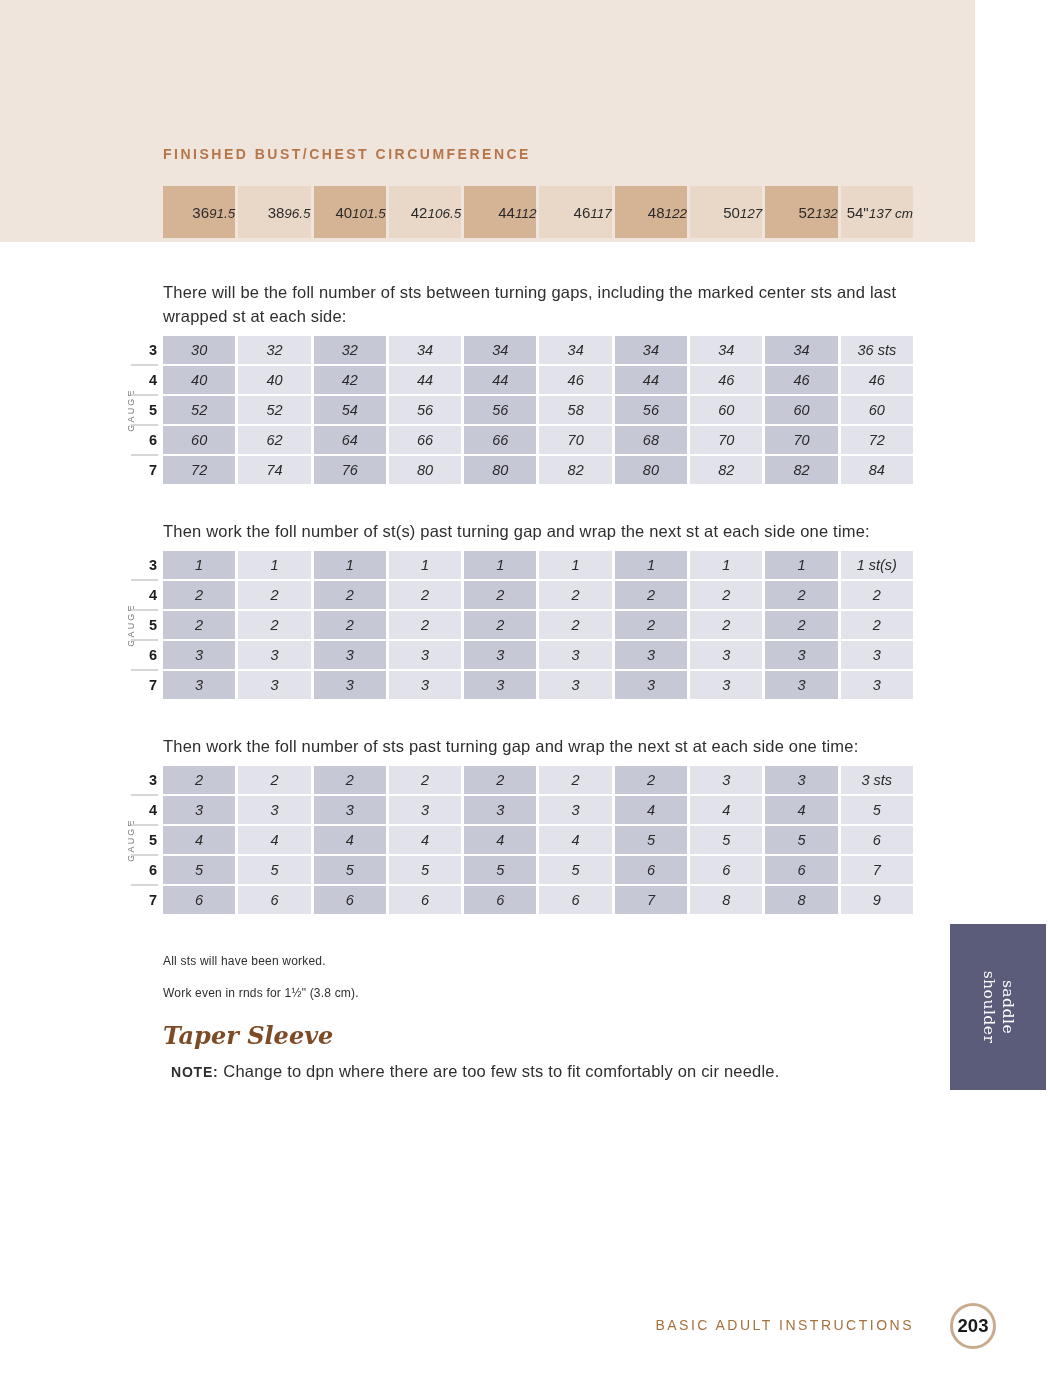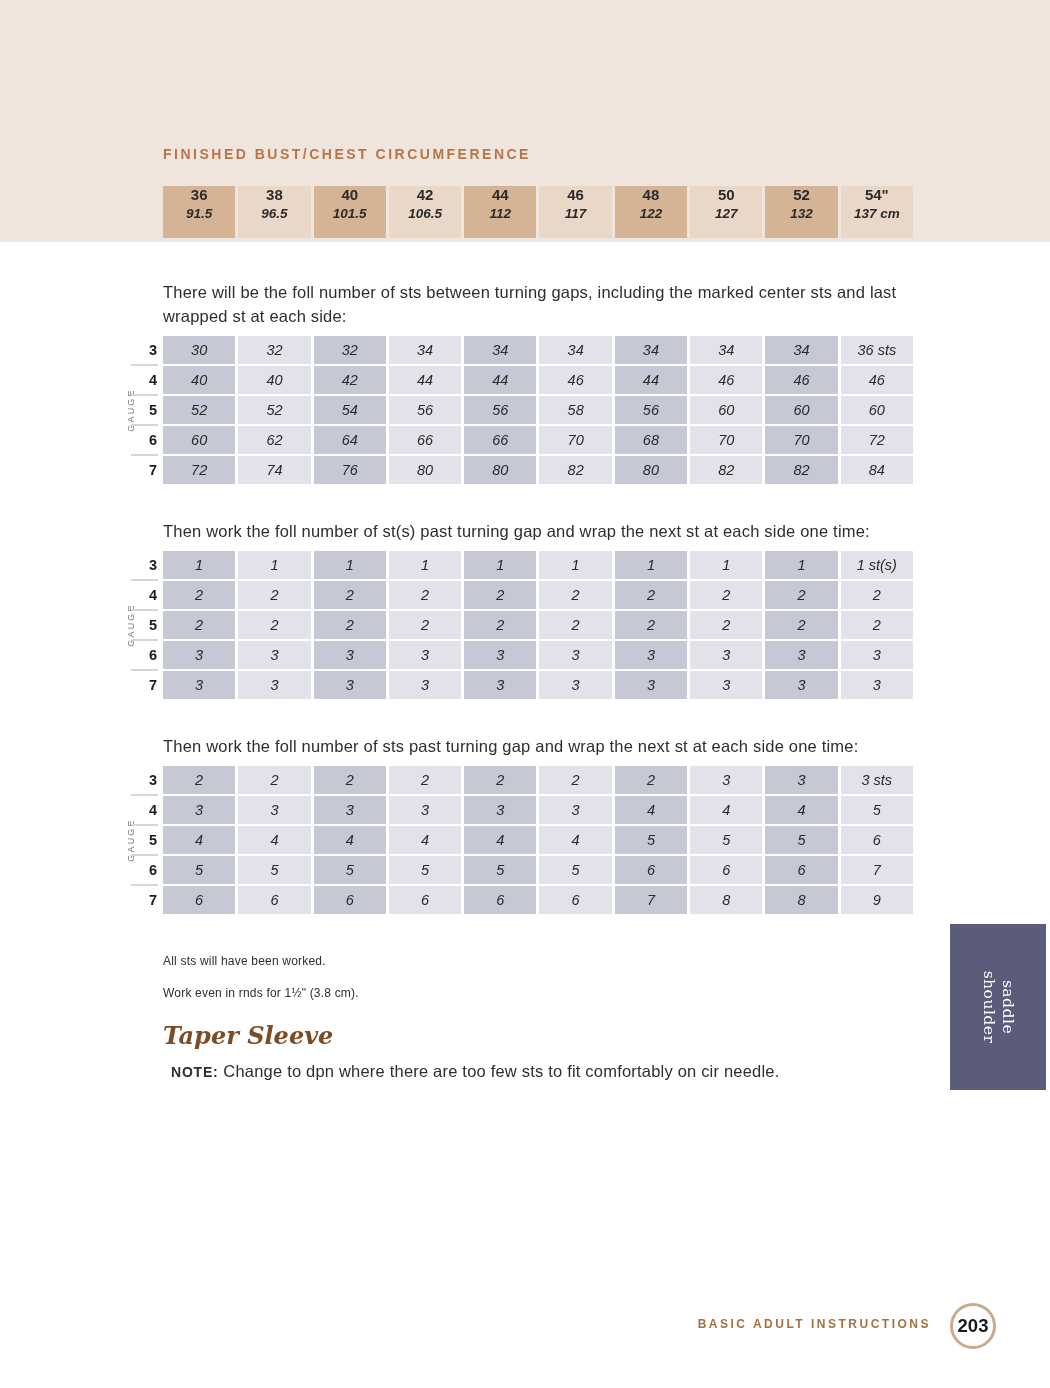--- a/index.html
+++ b/index.html
@@ -13,7 +13,7 @@
         font-family:"Liberation Sans",sans-serif;color:#2e2e2e;overflow:hidden;}
 
   
-  .banner{position:absolute;left:0;top:0;width:1050px;height:242px;background:var(--banner-bg);}
+  .banner{position:absolute;left:0;top:0;width:975px;height:242px;background:var(--banner-bg);}
   .banner-heading{position:absolute;left:163px;top:146px;font-size:14px;font-weight:bold;
         letter-spacing:2.5px;color:var(--heading-color);}
   .size-table{position:absolute;left:163px;top:186px;width:750px;display:flex;gap:3px;}

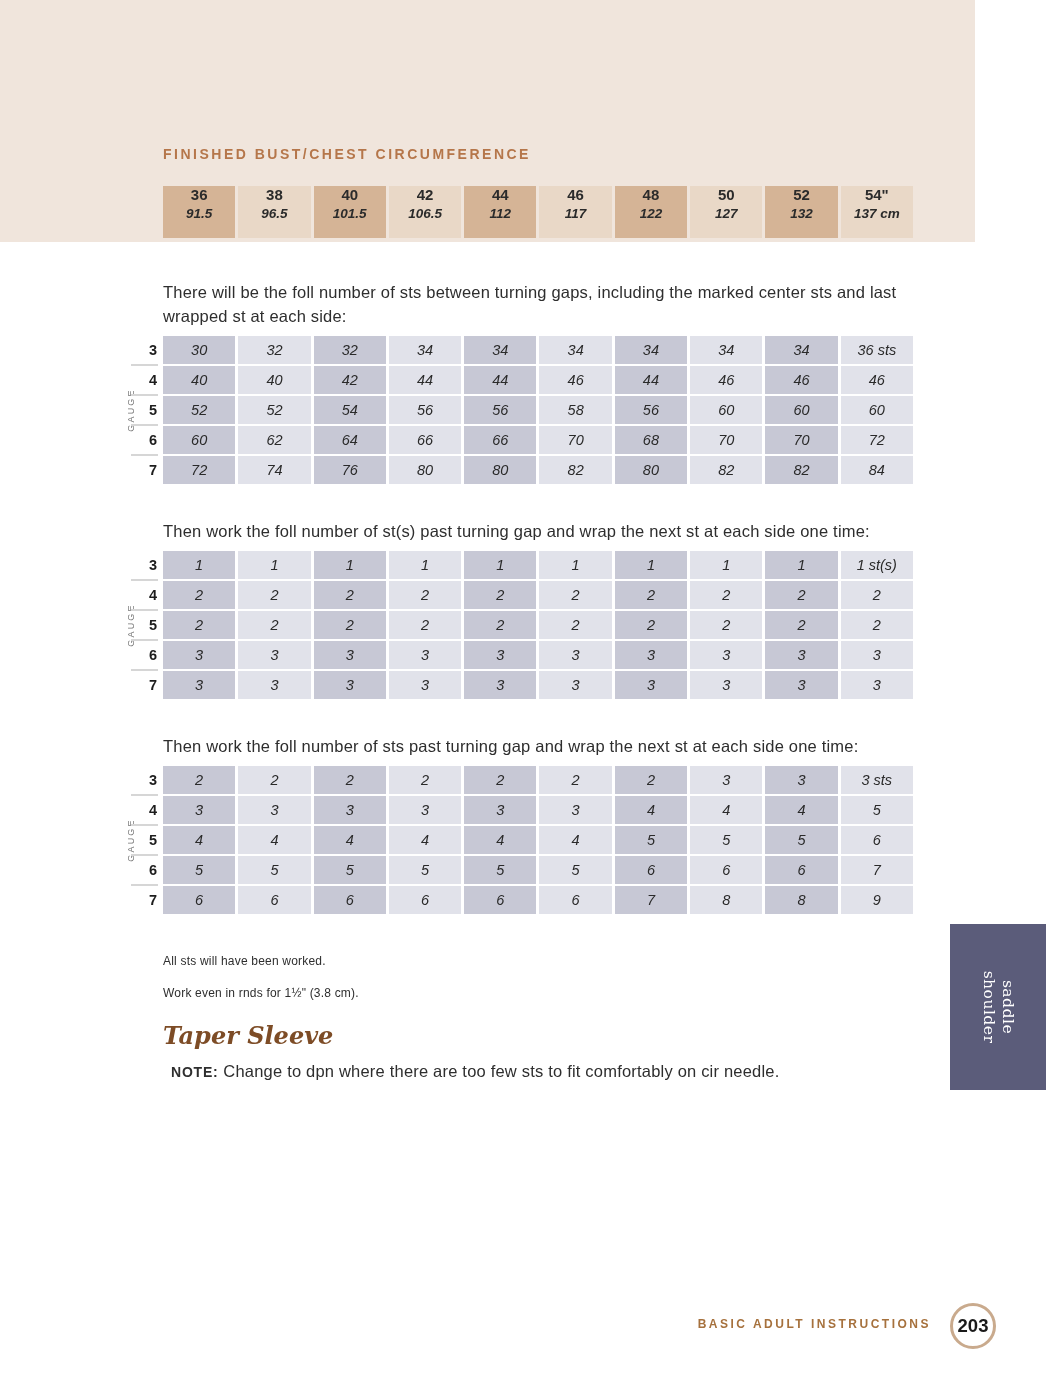--- a/index.html
+++ b/index.html
@@ -17,8 +17,8 @@
   .banner-heading{position:absolute;left:163px;top:146px;font-size:14px;font-weight:bold;
         letter-spacing:2.5px;color:var(--heading-color);}
   .size-table{position:absolute;left:163px;top:186px;width:750px;display:flex;gap:3px;}
-  .size-cell{flex:1;height:52px;display:flex;flex-direction:column;justify-content:flex-start;
-        align-items:center;font-weight:bold;}
+  .size-cell{flex:1;height:52px;display:flex;justify-content:flex-end;
+        align-items:center;}
   .size-cell.dark{background:var(--tan-dark);}
   .size-cell.light{background:var(--tan-light);}
   .size-cell .in{font-size:15px;color:#2b2b2b;}

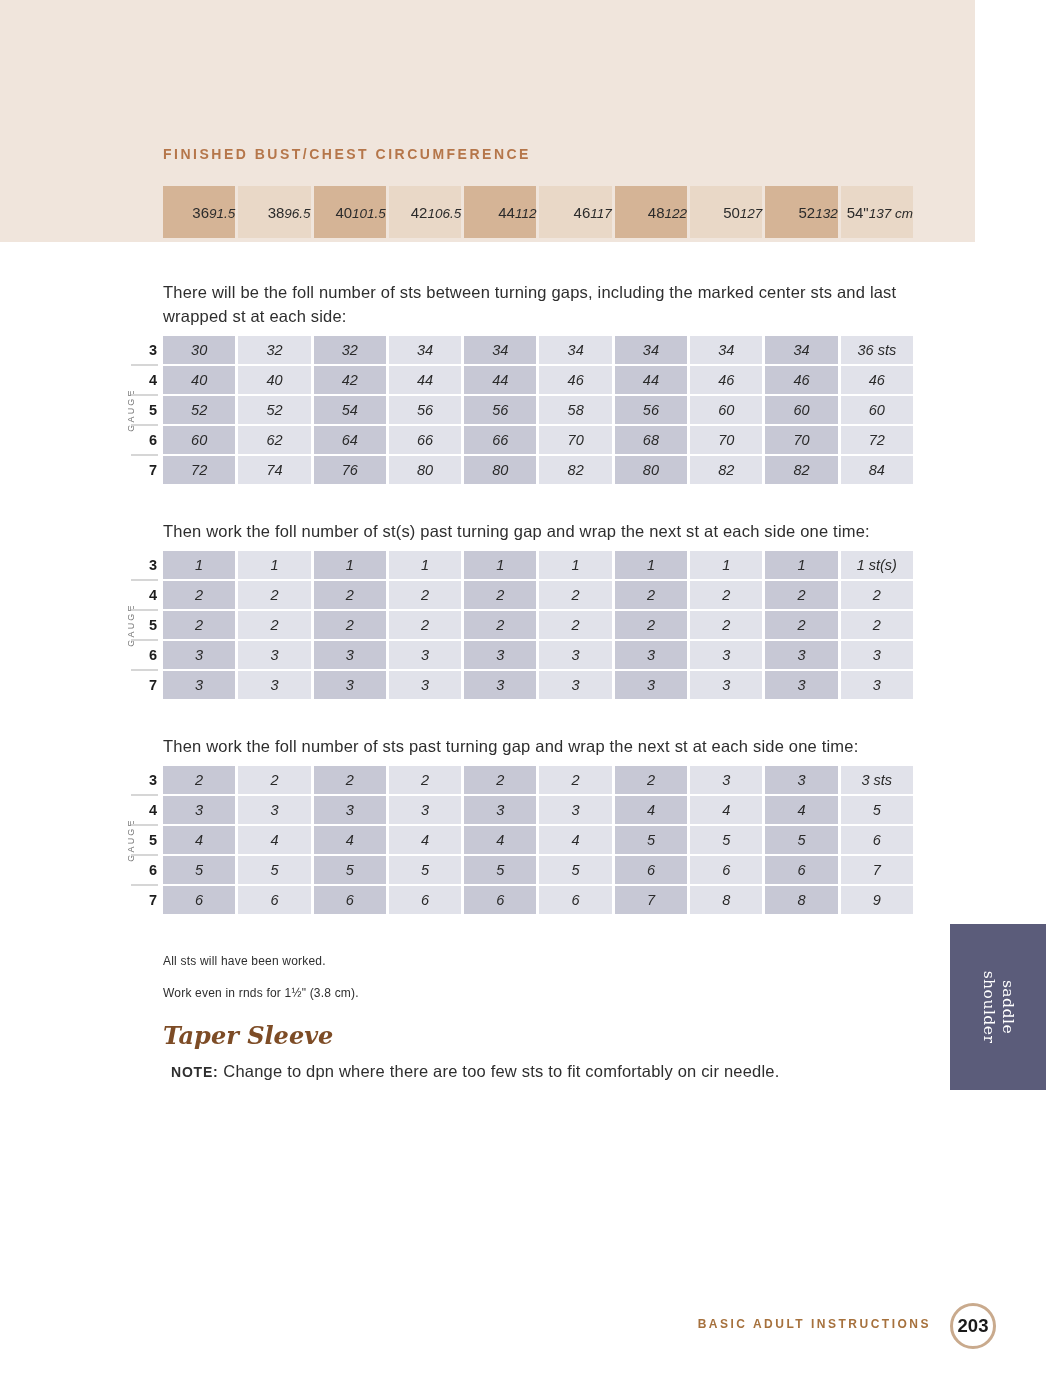--- a/index.html
+++ b/index.html
@@ -59,7 +59,7 @@
         white-space:nowrap;}
 
   
-  .footer-label{position:absolute;right:119px;top:1317px;font-size:12px;font-weight:bold;
+  .footer-label{position:absolute;right:136px;top:1317px;font-size:14px;font-weight:normal;
         letter-spacing:2.5px;color:var(--footer-color);}
   .page-circle{position:absolute;left:950px;top:1303px;width:40px;height:40px;
         border:3px solid var(--circle-border);border-radius:50%;background:#ffffff;

